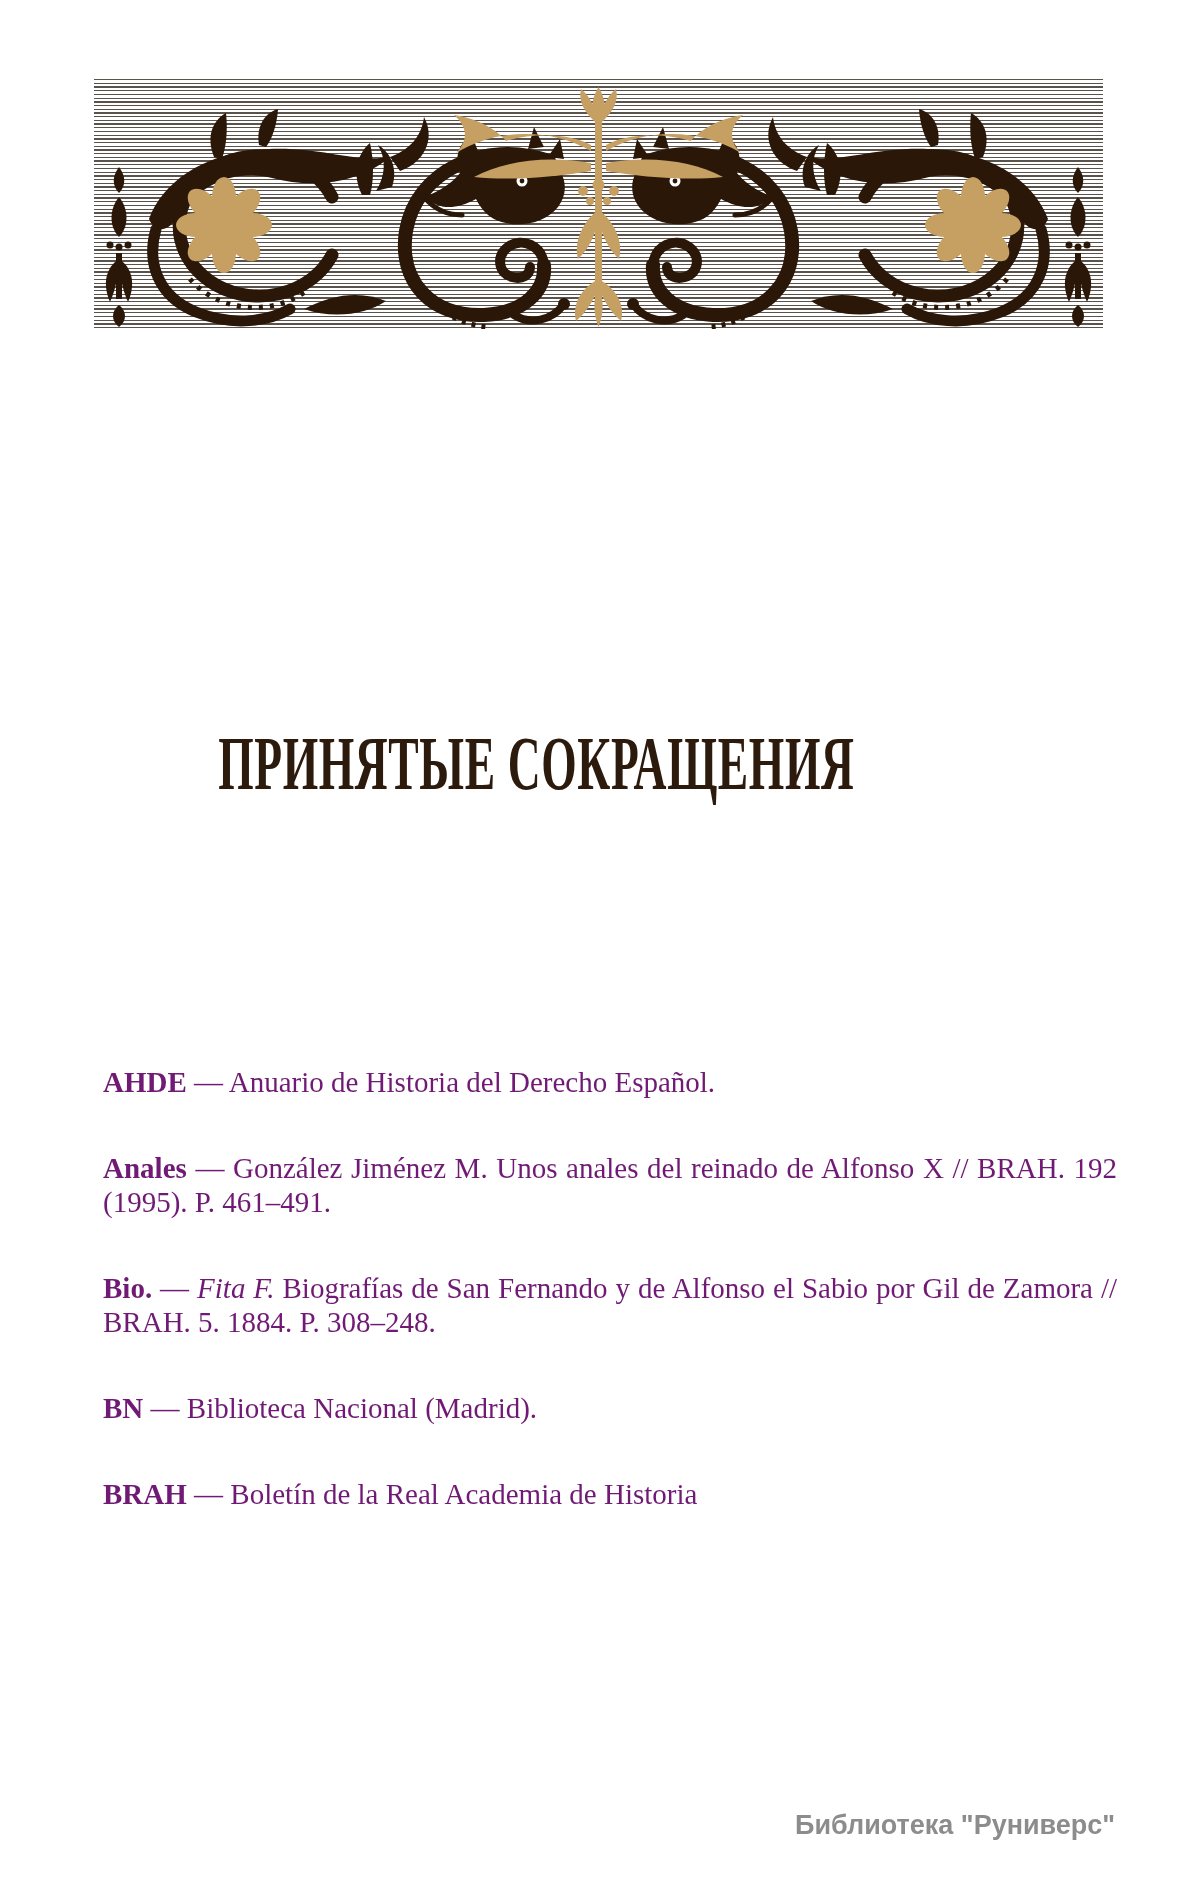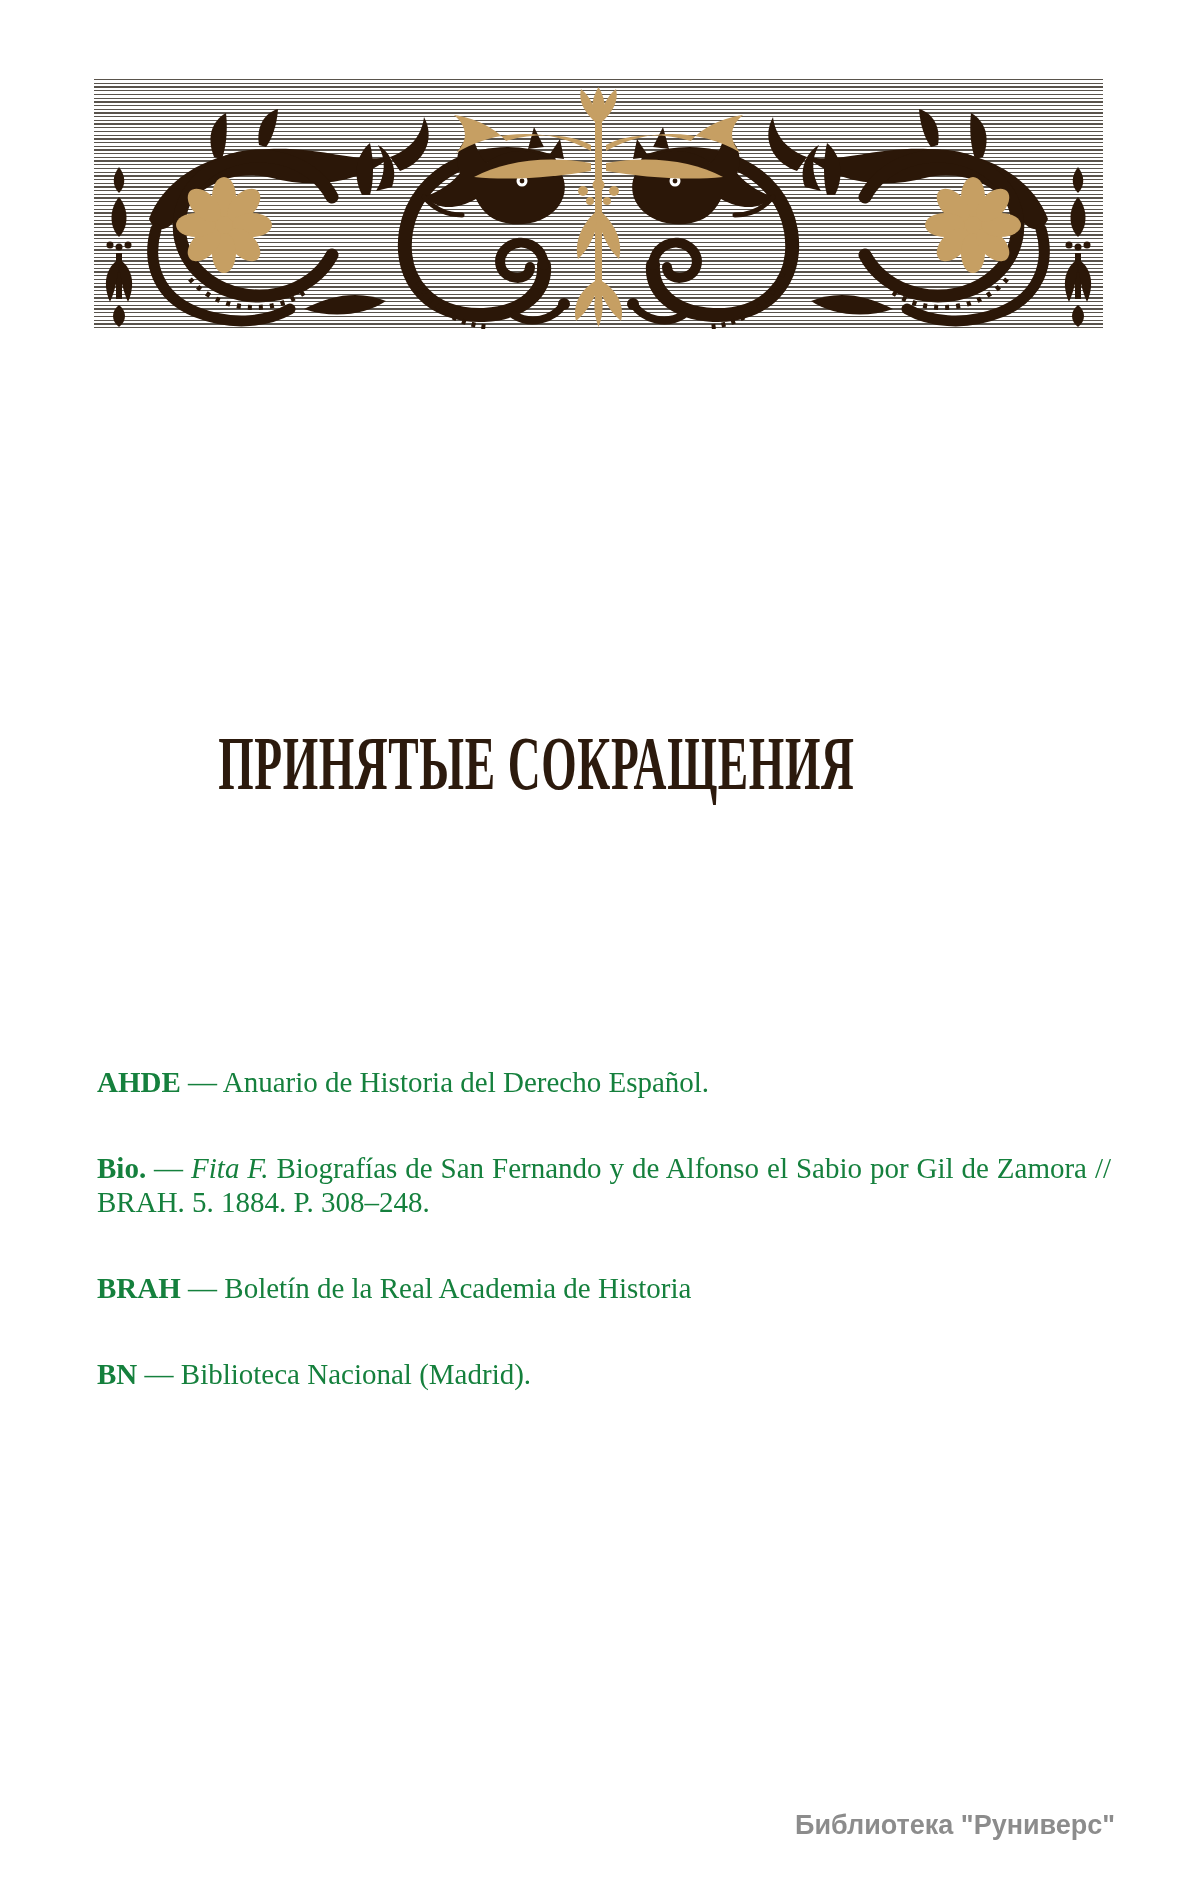--- a/index.html
+++ b/index.html
@@ -41,8 +41,8 @@
   }
   
   .entries{
-    position:absolute;left:97px;top:1065px;width:1014px;
-    color:#15803d;
+    position:absolute;left:103px;top:1065px;width:1014px;
+    color:#701a75;
   }
   .entries p{
     margin:0 0 52px 0;

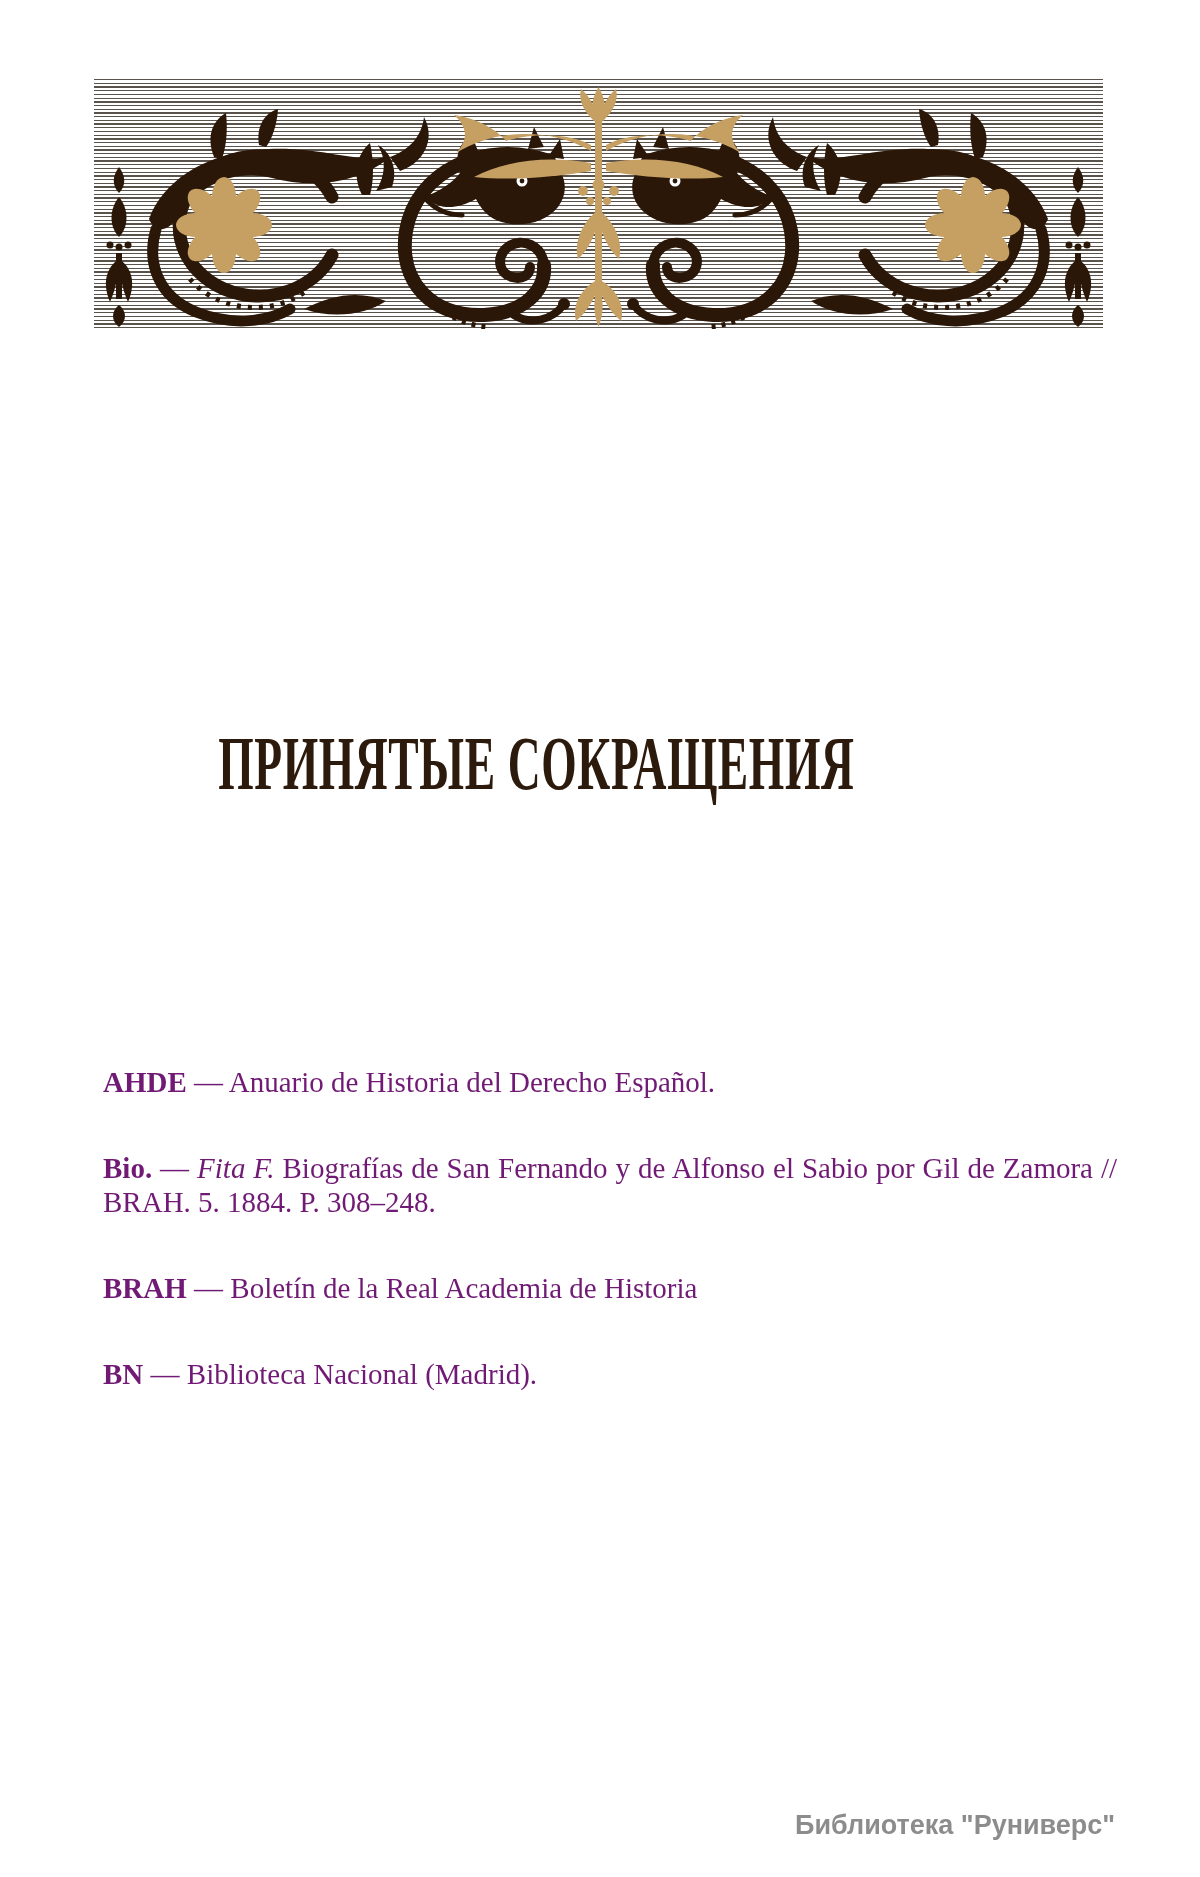--- a/index.html
+++ b/index.html
@@ -177,6 +177,10 @@
       <i class="it"></i>
       <span>Anuario de Historia del Derecho Español.</span></p>
 
+    <p><b class="abbr">Anales</b>
+      <span>—</span>
+      <i class="it"></i>
+      <span>González Jiménez M. Unos anales del reinado de Alfonso X // BRAH. 192 (1995). P. 461–491.</span></p>
 
 
 

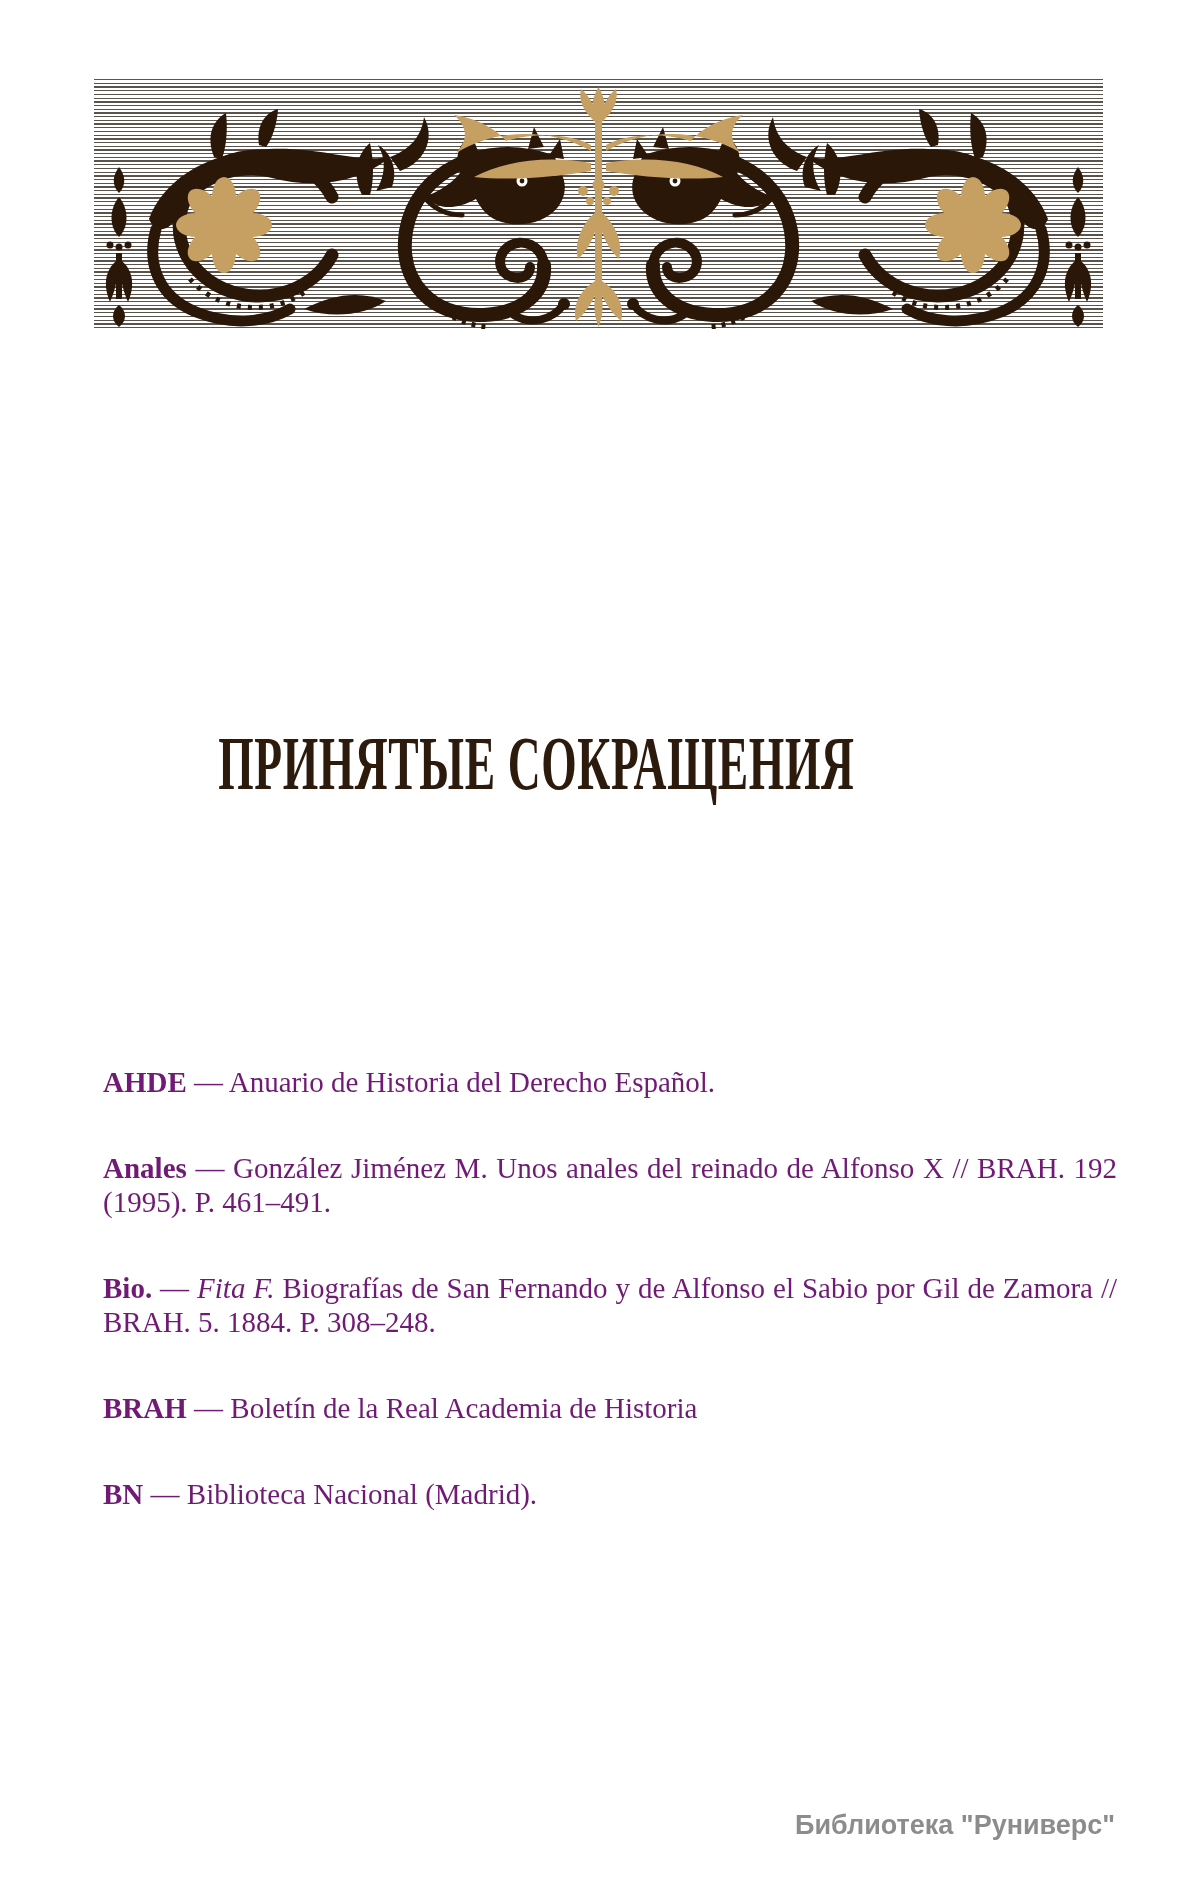--- a/index.html
+++ b/index.html
@@ -189,16 +189,16 @@
       <i class="it">Fita F.</i>
       <span>Biografías de San Fernando y de Alfonso el Sabio por Gil de Zamora // BRAH. 5. 1884. P. 308–248.</span></p>
 
+    <p><b class="abbr">BN</b>
+      <span>—</span>
+      <i class="it"></i>
+      <span>Biblioteca Nacional (Madrid).</span></p>
+
     <p><b class="abbr">BRAH</b>
       <span>—</span>
       <i class="it"></i>
       <span>Boletín de la Real Academia de Historia</span></p>
 
-    <p><b class="abbr">BN</b>
-      <span>—</span>
-      <i class="it"></i>
-      <span>Biblioteca Nacional (Madrid).</span></p>
-
   </div>
 
   <div class="watermark">Библиотека "Руниверс"</div>

